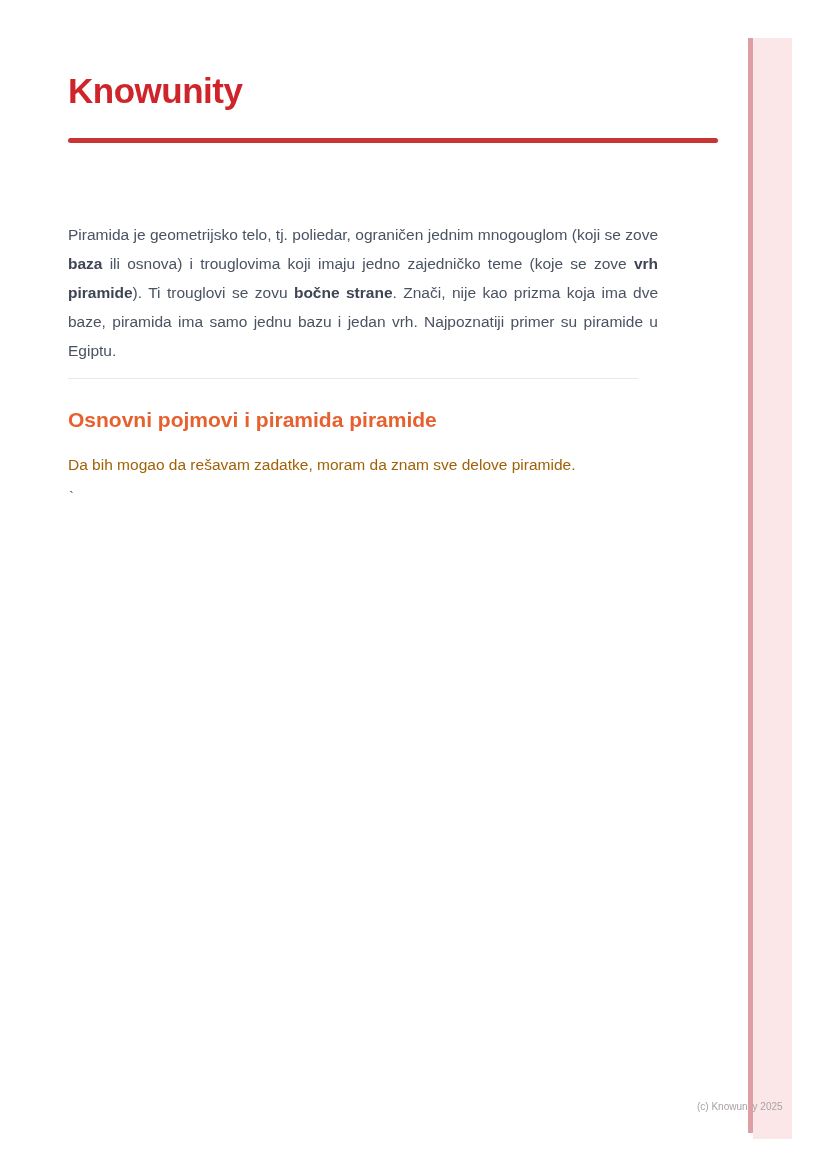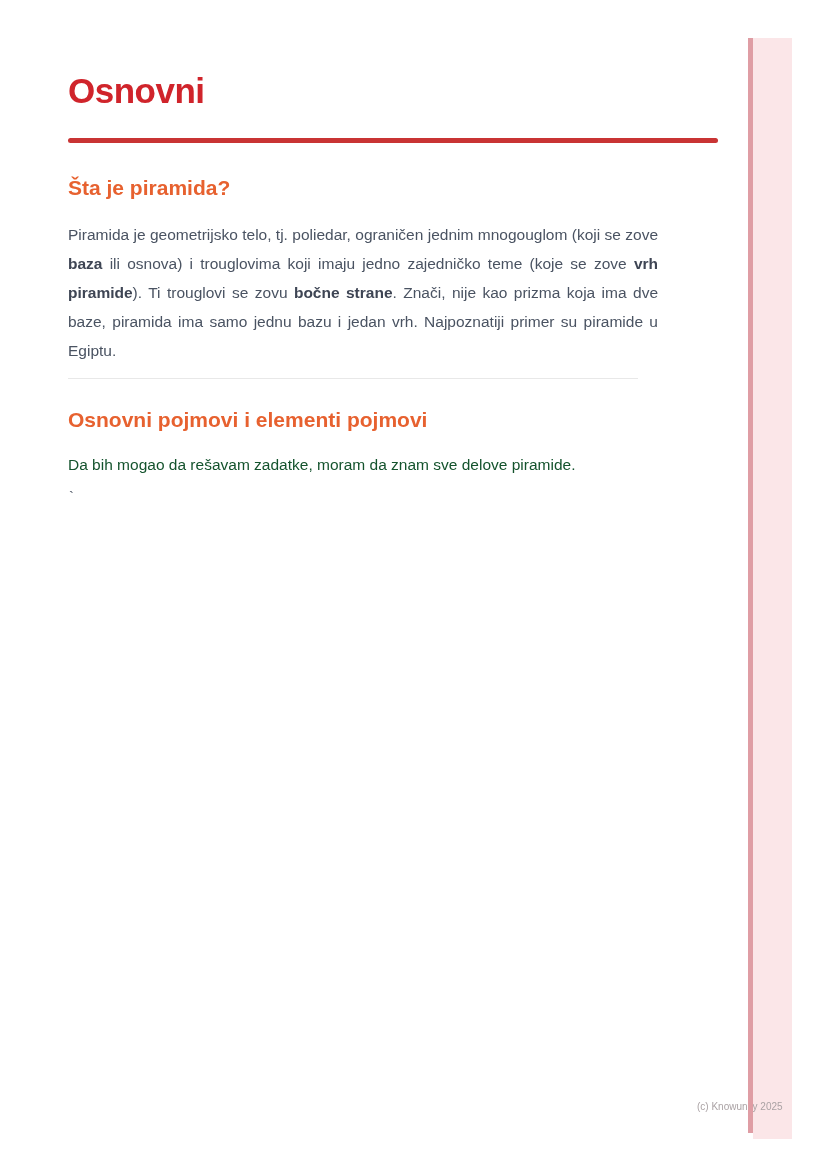--- a/index.html
+++ b/index.html
@@ -98,7 +98,7 @@
   <div class="side-stripe-fill"></div>
   <div class="side-stripe-edge"></div>
 
-  <h1 class="doc-title" style="margin:0;">Osnovni</h1>
+  <h1 class="doc-title" style="margin:0;">Knowunity</h1>
 
   <div class="title-rule"></div>
 

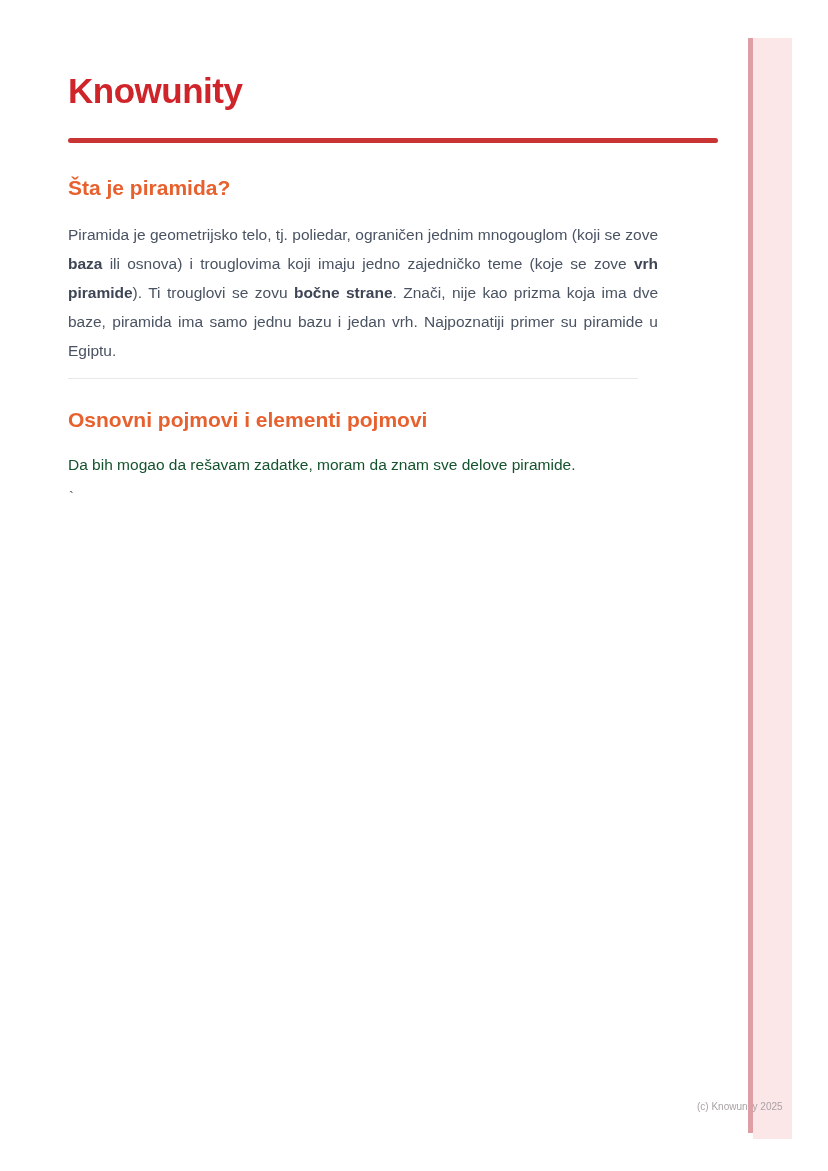--- a/index.html
+++ b/index.html
@@ -102,7 +102,6 @@
 
   <div class="title-rule"></div>
 
-  <h2 class="section-heading heading-1" style="margin:0;">Šta je piramida?</h2>
 
   <p class="body-paragraph" style="margin:0;"><span>Piramida je geometrijsko telo, tj. poliedar, ograničen jednim mnogouglom (koji se zove </span><b>baza</b><span> ili osnova) i trouglovima koji imaju jedno zajedničko teme (koje se zove </span><b>vrh piramide</b><span>). Ti trouglovi se zovu </span><b>bočne strane</b><span>. Znači, nije kao prizma koja ima dve baze, piramida ima samo jednu bazu i jedan vrh. Najpoznatiji primer su piramide u Egiptu.</span></p>
 

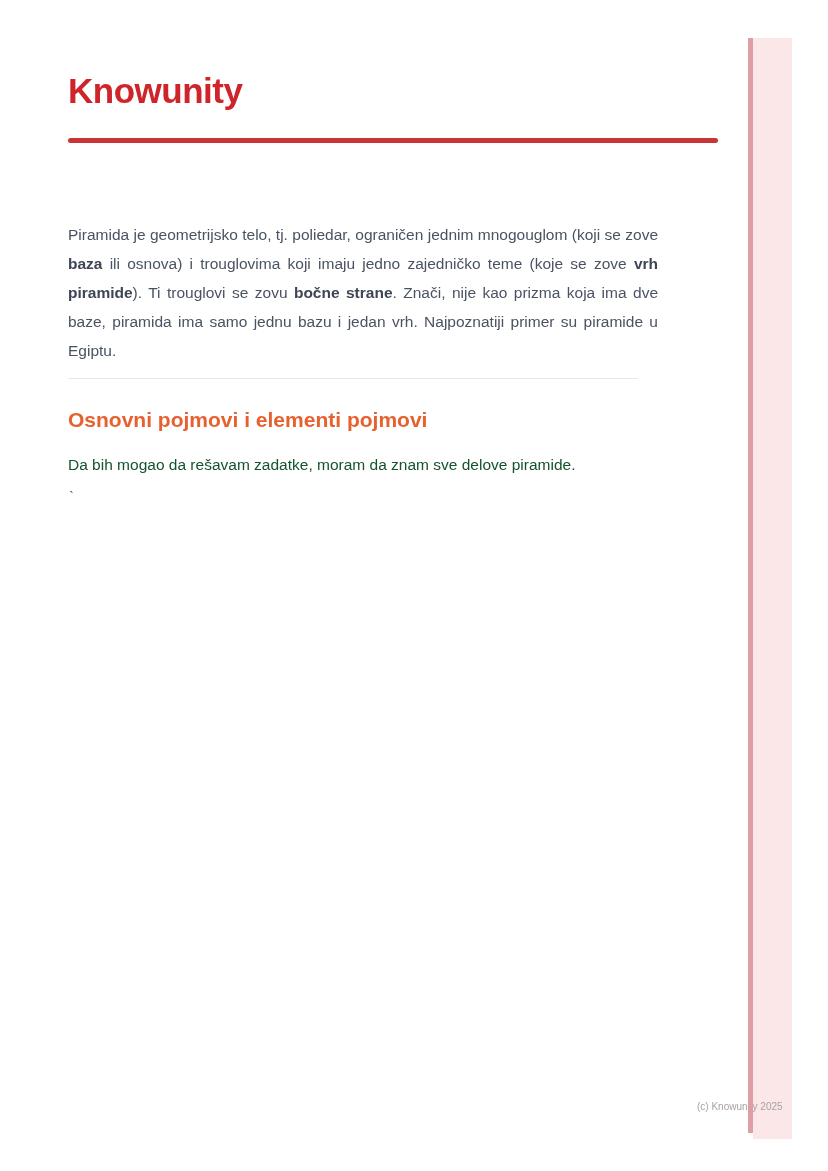--- a/index.html
+++ b/index.html
@@ -107,7 +107,7 @@
 
   <div class="section-divider"></div>
 
-  <h2 class="section-heading heading-2" style="margin:0;">Osnovni pojmovi i elementi pojmovi</h2>
+  <h2 class="section-heading heading-2" style="margin:0;">Osnovni pojmovi i piramida piramide</h2>
 
   <p class="body-line" style="margin:0;">Da bih mogao da rešavam zadatke, moram da znam sve delove piramide.</p>
 

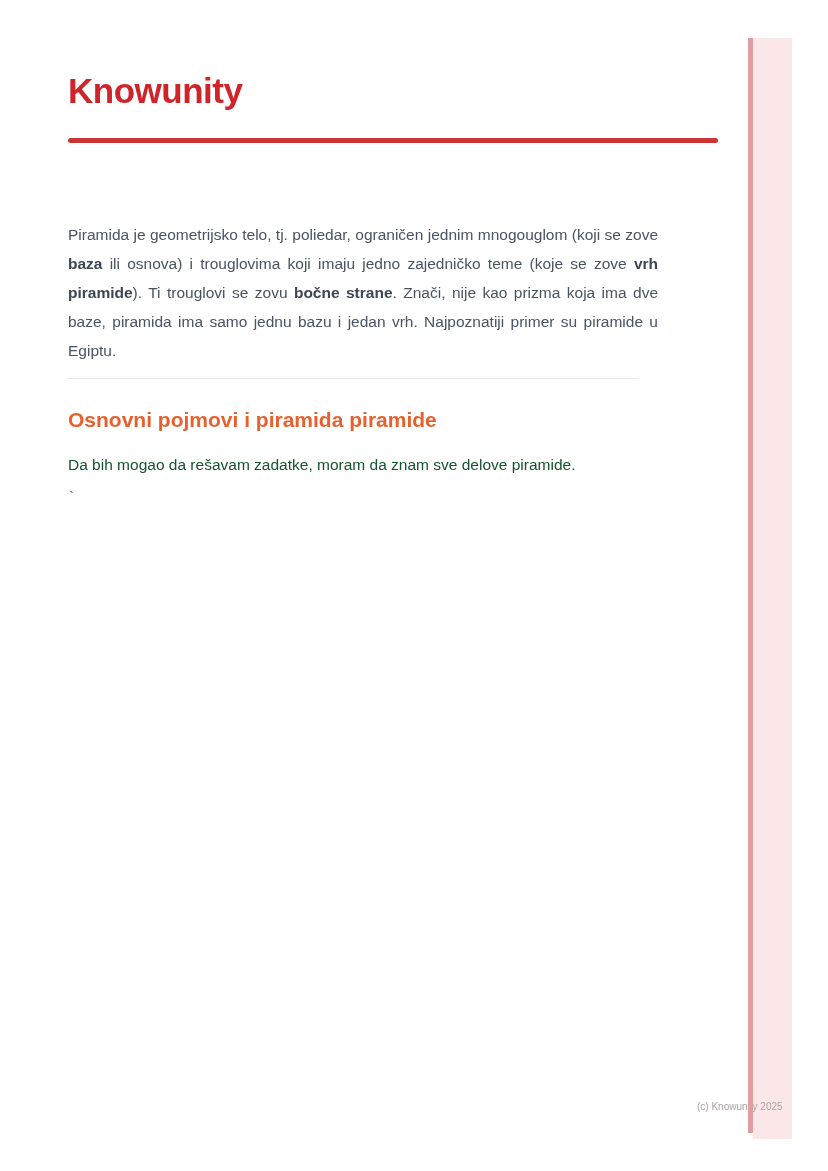--- a/index.html
+++ b/index.html
@@ -72,7 +72,7 @@
     width:600px;
     font-size:15.5px;
     line-height:29px;
-    color:#14532d;
+    color:#a16207;
   }
   .stray-mark{
     position:absolute;

